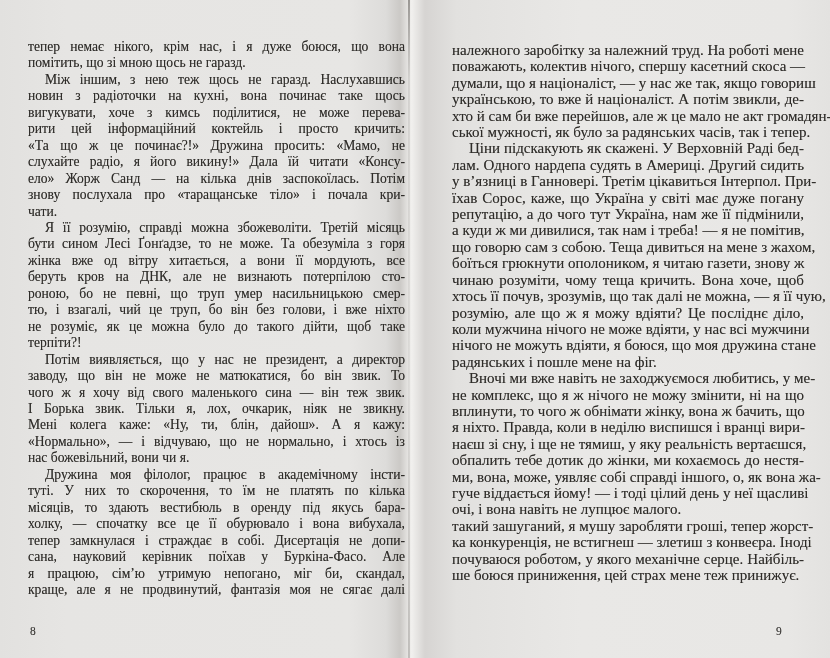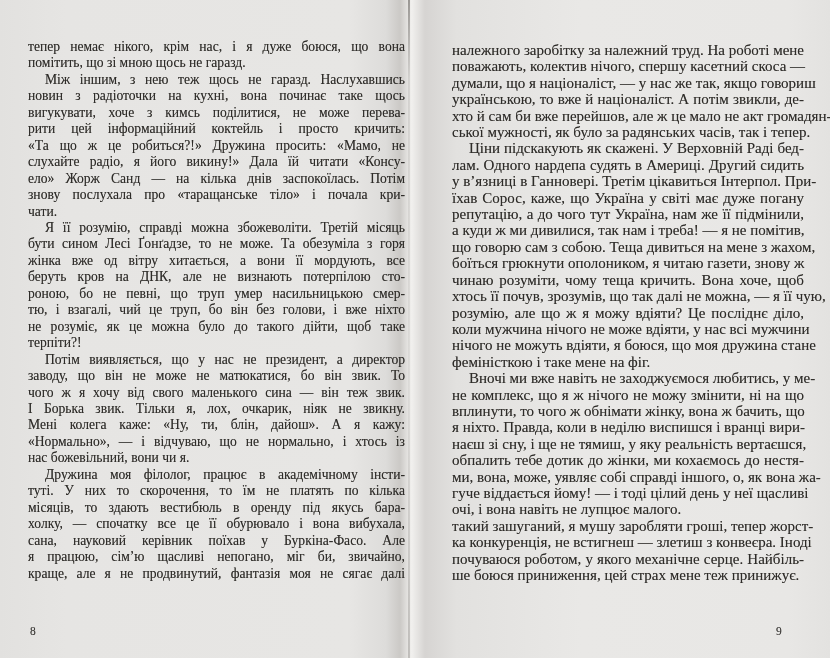--- a/index.html
+++ b/index.html
@@ -101,7 +101,7 @@
       <div class="line">новин з радіоточки на кухні, вона починає таке щось</div>
       <div class="line">вигукувати, хоче з кимсь поділитися, не може перева-</div>
       <div class="line">рити цей інформаційний коктейль і просто кричить:</div>
-      <div class="line">«Та що ж це робиться?!» Дружина просить: «Мамо, не</div>
+      <div class="line">«Та що ж це починає?!» Дружина просить: «Мамо, не</div>
       <div class="line">слухайте радіо, я його викину!» Дала їй читати «Консу-</div>
       <div class="line">ело» Жорж Санд — на кілька днів заспокоїлась. Потім</div>
       <div class="line">знову послухала про «таращанське тіло» і почала кри-</div>

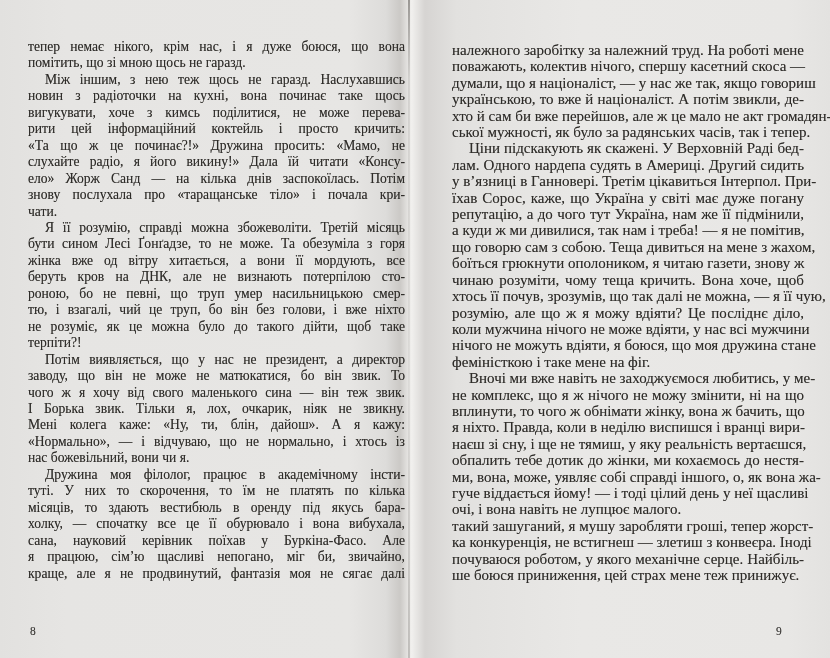--- a/index.html
+++ b/index.html
@@ -150,7 +150,7 @@
       <div class="line">розумію, але що ж я можу вдіяти? Це посліднє діло,</div>
       <div class="line">коли мужчина нічого не може вдіяти, у нас всі мужчини</div>
       <div class="line">нічого не можуть вдіяти, я боюся, що моя дружина стане</div>
-      <div class="line pend">феміністкою і таке мене на фіг.</div>
+      <div class="line pend">радянських і пошле мене на фіг.</div>
       <div class="line indent">Вночі ми вже навіть не заходжуємося любитись, у ме-</div>
       <div class="line">не комплекс, що я ж нічого не можу змінити, ні на що</div>
       <div class="line">вплинути, то чого ж обнімати жінку, вона ж бачить, що</div>

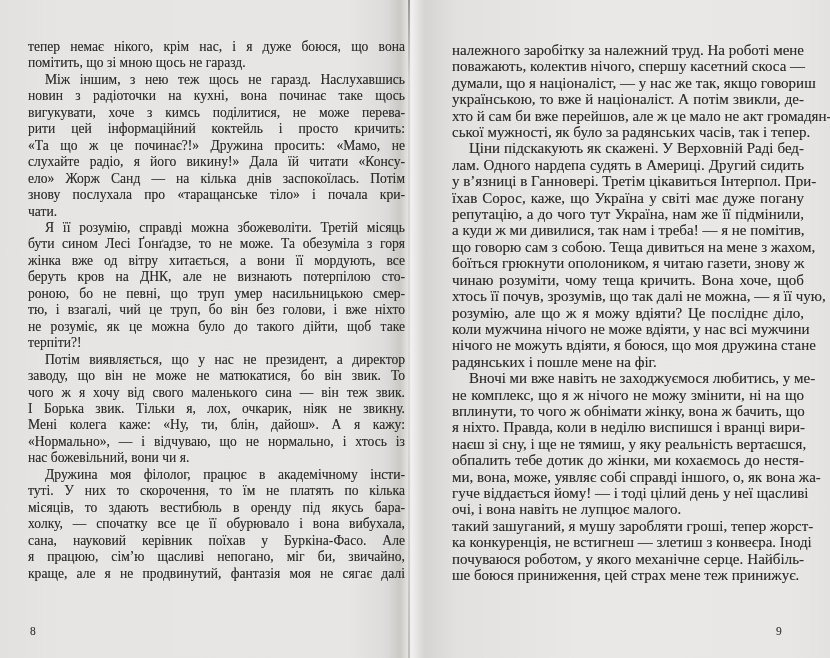--- a/index.html
+++ b/index.html
@@ -125,6 +125,7 @@
       <div class="line">туті. У них то скорочення, то їм не платять по кілька</div>
       <div class="line">місяців, то здають вестибюль в оренду під якусь бара-</div>
       <div class="line">холку, — спочатку все це її обурювало і вона вибухала,</div>
+      <div class="line">тепер замкнулася і страждає в собі. Дисертація не допи-</div>
       <div class="line">сана, науковий керівник поїхав у Буркіна-Фасо. Але</div>
       <div class="line">я працюю, сім’ю щасливі непогано, міг би, звичайно,</div>
       <div class="line">краще, але я не продвинутий, фантазія моя не сягає далі</div>

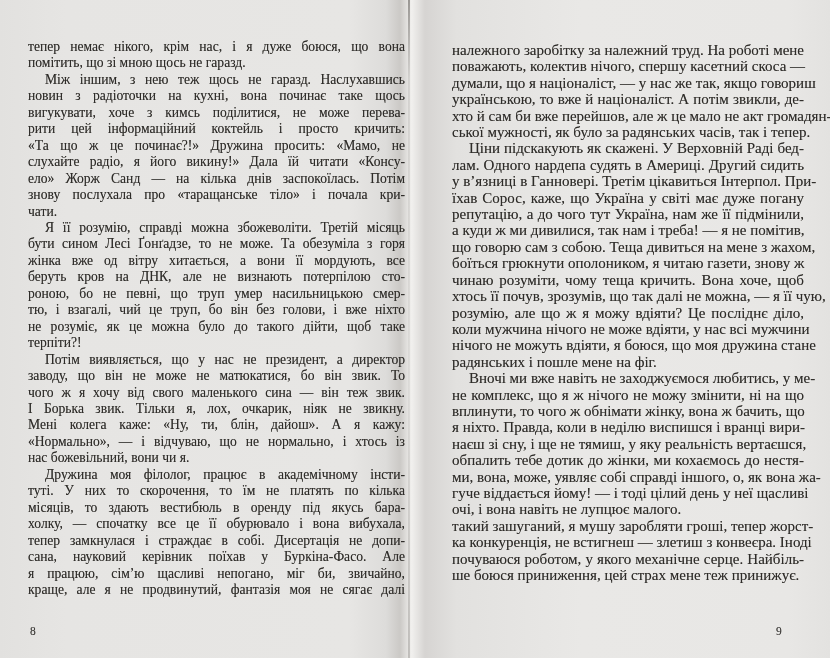--- a/index.html
+++ b/index.html
@@ -127,7 +127,7 @@
       <div class="line">холку, — спочатку все це її обурювало і вона вибухала,</div>
       <div class="line">тепер замкнулася і страждає в собі. Дисертація не допи-</div>
       <div class="line">сана, науковий керівник поїхав у Буркіна-Фасо. Але</div>
-      <div class="line">я працюю, сім’ю щасливі непогано, міг би, звичайно,</div>
+      <div class="line">я працюю, сім’ю утримую непогано, міг би, скандал,</div>
       <div class="line">краще, але я не продвинутий, фантазія моя не сягає далі</div>
     </div>
 

